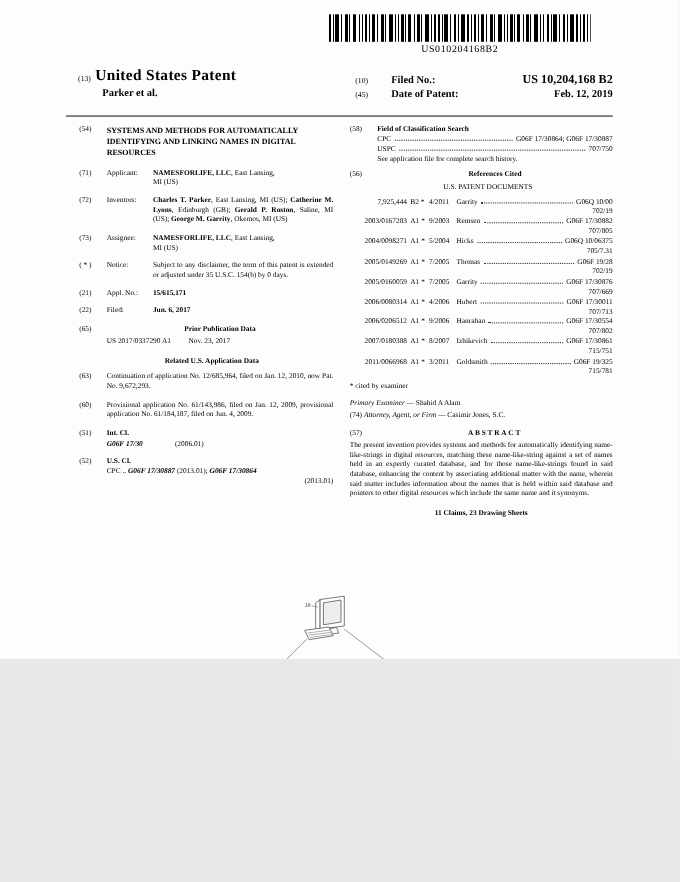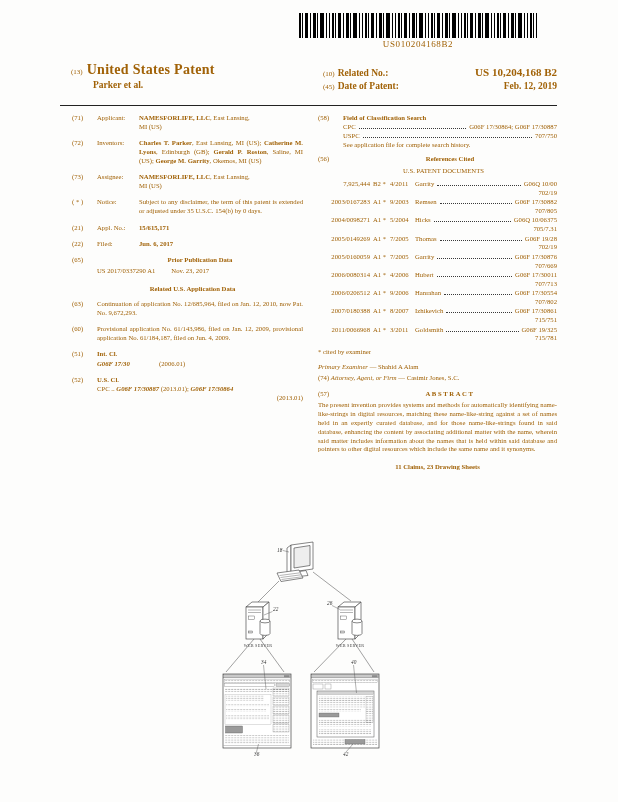--- a/index.html
+++ b/index.html
@@ -4,8 +4,8 @@
 <style>
   html,body { margin:0; padding:0; background:#e8e8e8; }
   .page {
-    position:relative; width:618px; height:802px; margin:0 auto;
-    background:#fdfdfc; color:#a16207;
+    position:relative; width:618px; height:599px; margin:0 auto;
+    background:#fdfdfc; color:#000000;
     font-family:"Liberation Serif", serif;
     -webkit-font-smoothing:antialiased;
   }

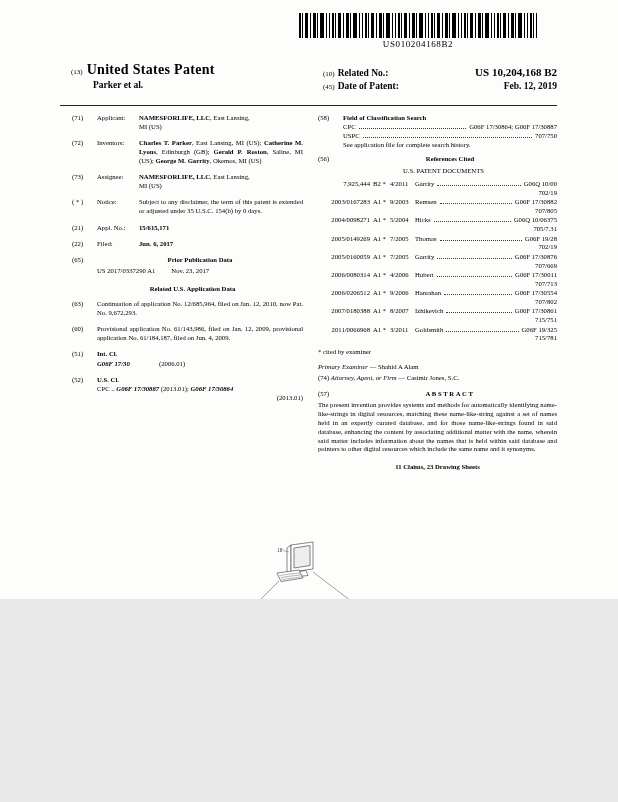--- a/index.html
+++ b/index.html
@@ -36,7 +36,7 @@
 
   .hdr-right { position:absolute; left:323px; top:66px; width:234px; font-size:9.5px; }
   .hdr-rrow { display:flex; align-items:baseline; margin-bottom:3px; }
-  .hdr-rcode { font-size:7px; margin-right:3px; }
+  .hdr-rcode { font-size:7px; margin-right:21px; }
   .hdr-rlabel { font-weight:bold; }
   .hdr-rvalue { font-weight:bold; flex:1; text-align:right; }
   .pn { font-size:11px; }

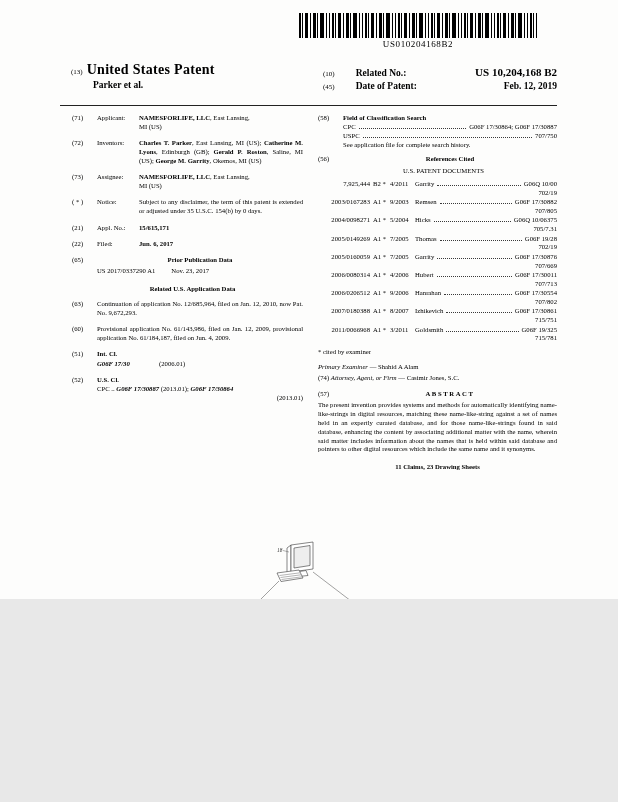--- a/index.html
+++ b/index.html
@@ -119,7 +119,7 @@
   <div class="hdr-right">
     <div class="hdr-rrow">
       <span class="hdr-rcode">(10)</span>
-      <span class="hdr-rlabel">Related No.:</span>
+      <span class="hdr-rlabel">Filed No.:</span>
       <span class="hdr-rvalue pn">US 10,204,168 B2</span>
     </div>
     <div class="hdr-rrow">

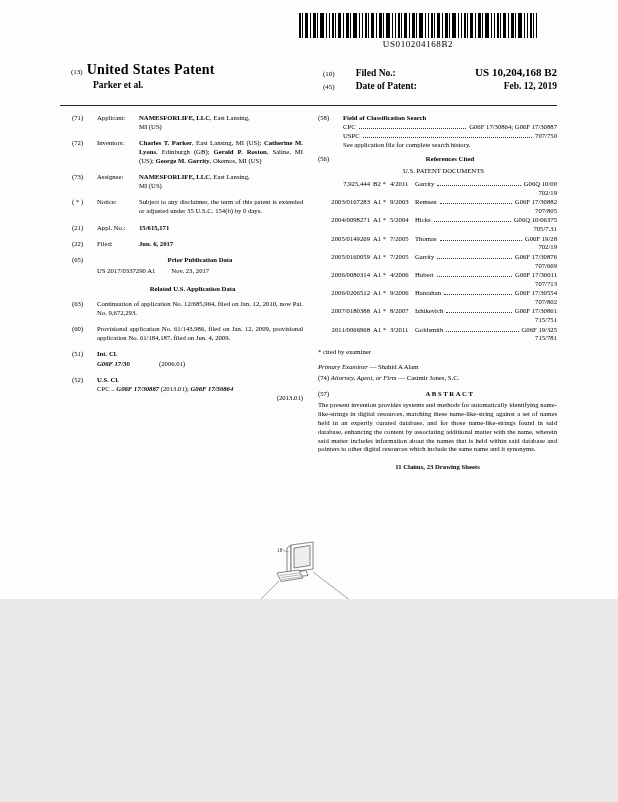--- a/index.html
+++ b/index.html
@@ -133,6 +133,10 @@
 
   <div class="col col-left">
 
+    <div class="sec" style="margin-bottom:10px">
+      <span class="code">(54)</span>
+      <div class="body title-text">SYSTEMS AND METHODS FOR AUTOMATICALLY IDENTIFYING AND LINKING NAMES IN DIGITAL RESOURCES</div>
+    </div>
 
     <div class="sec">
       <span class="code">(71)</span>

